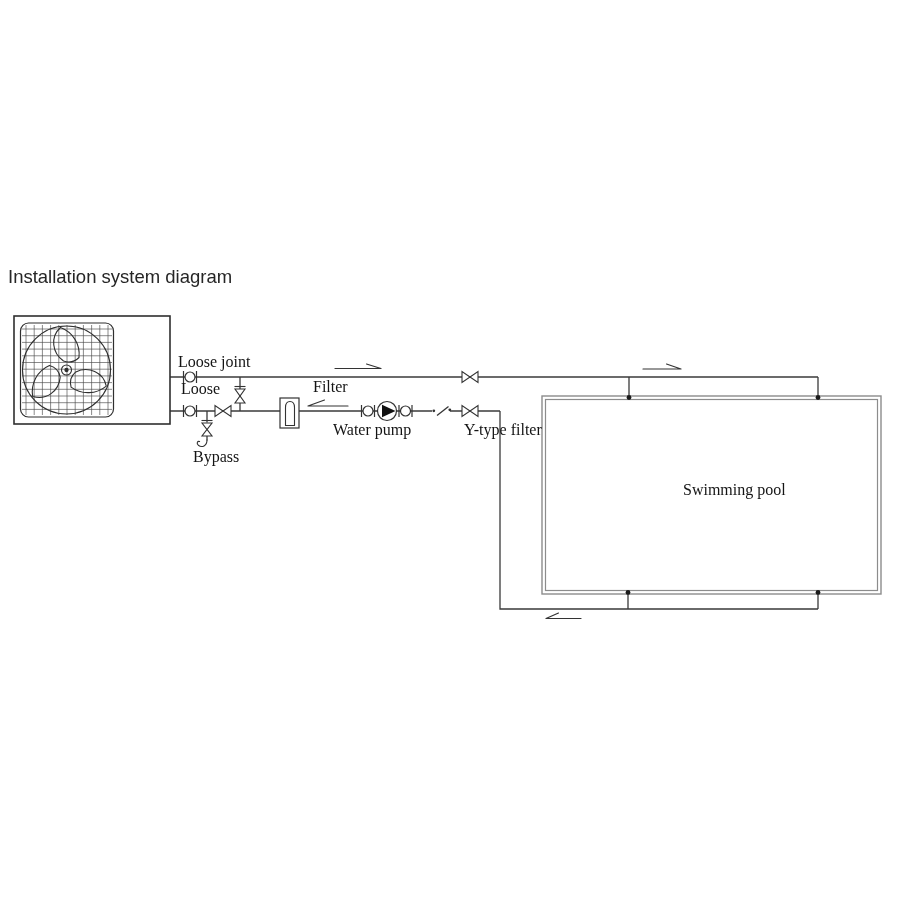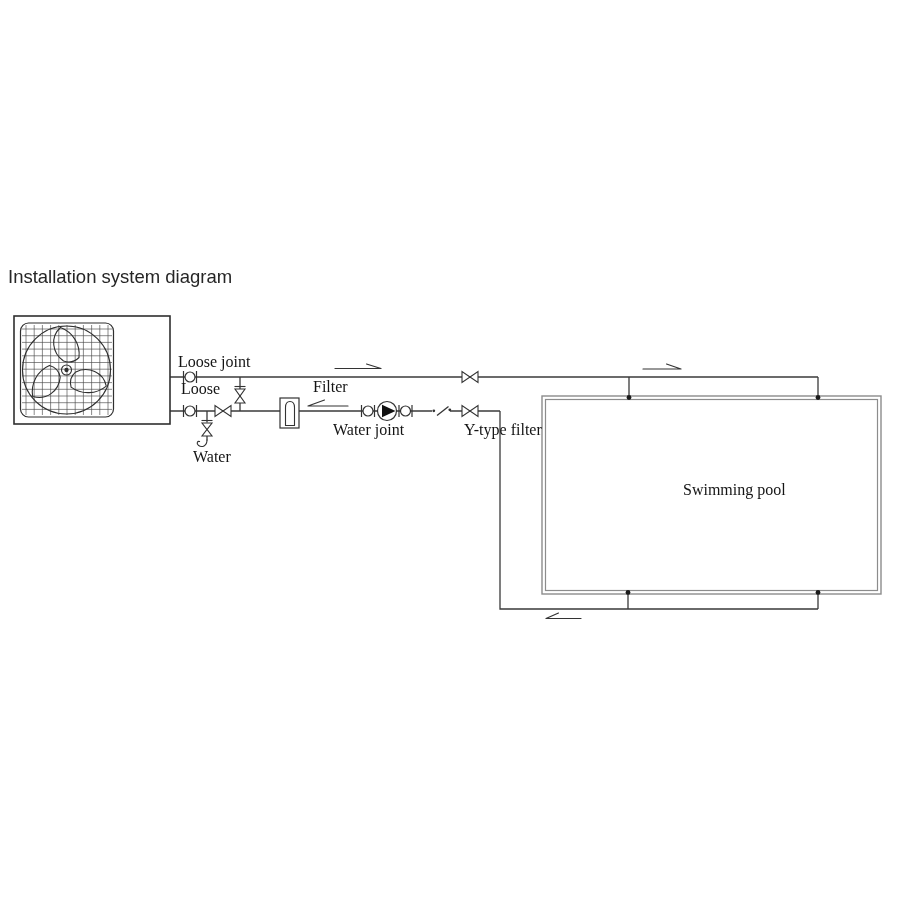--- a/index.html
+++ b/index.html
@@ -170,7 +170,7 @@
   <div class="lbl lbl-bypass">Loose</div>
   <div class="lbl lbl-filter">Filter</div>
   <div class="lbl lbl-drain">Water</div>
-  <div class="lbl lbl-water-pump">Water joint</div>
+  <div class="lbl lbl-water-pump">Water pump</div>
   <div class="lbl lbl-y-type-filter">Y-type filter</div>
   <div class="lbl lbl-swimming-pool">Swimming pool</div>
 </div>

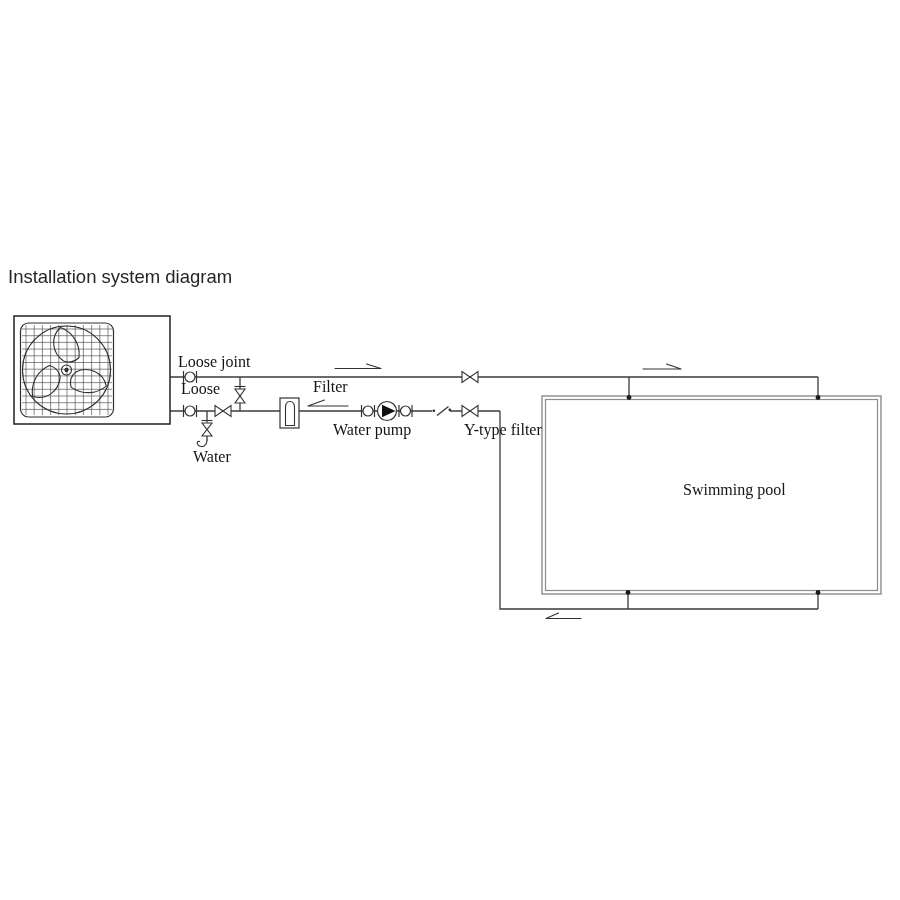--- a/index.html
+++ b/index.html
@@ -169,7 +169,7 @@
   <div class="lbl lbl-loose-joint">Loose joint</div>
   <div class="lbl lbl-bypass">Loose</div>
   <div class="lbl lbl-filter">Filter</div>
-  <div class="lbl lbl-drain">Water</div>
+  <div class="lbl lbl-drain">Bypass</div>
   <div class="lbl lbl-water-pump">Water pump</div>
   <div class="lbl lbl-y-type-filter">Y-type filter</div>
   <div class="lbl lbl-swimming-pool">Swimming pool</div>

